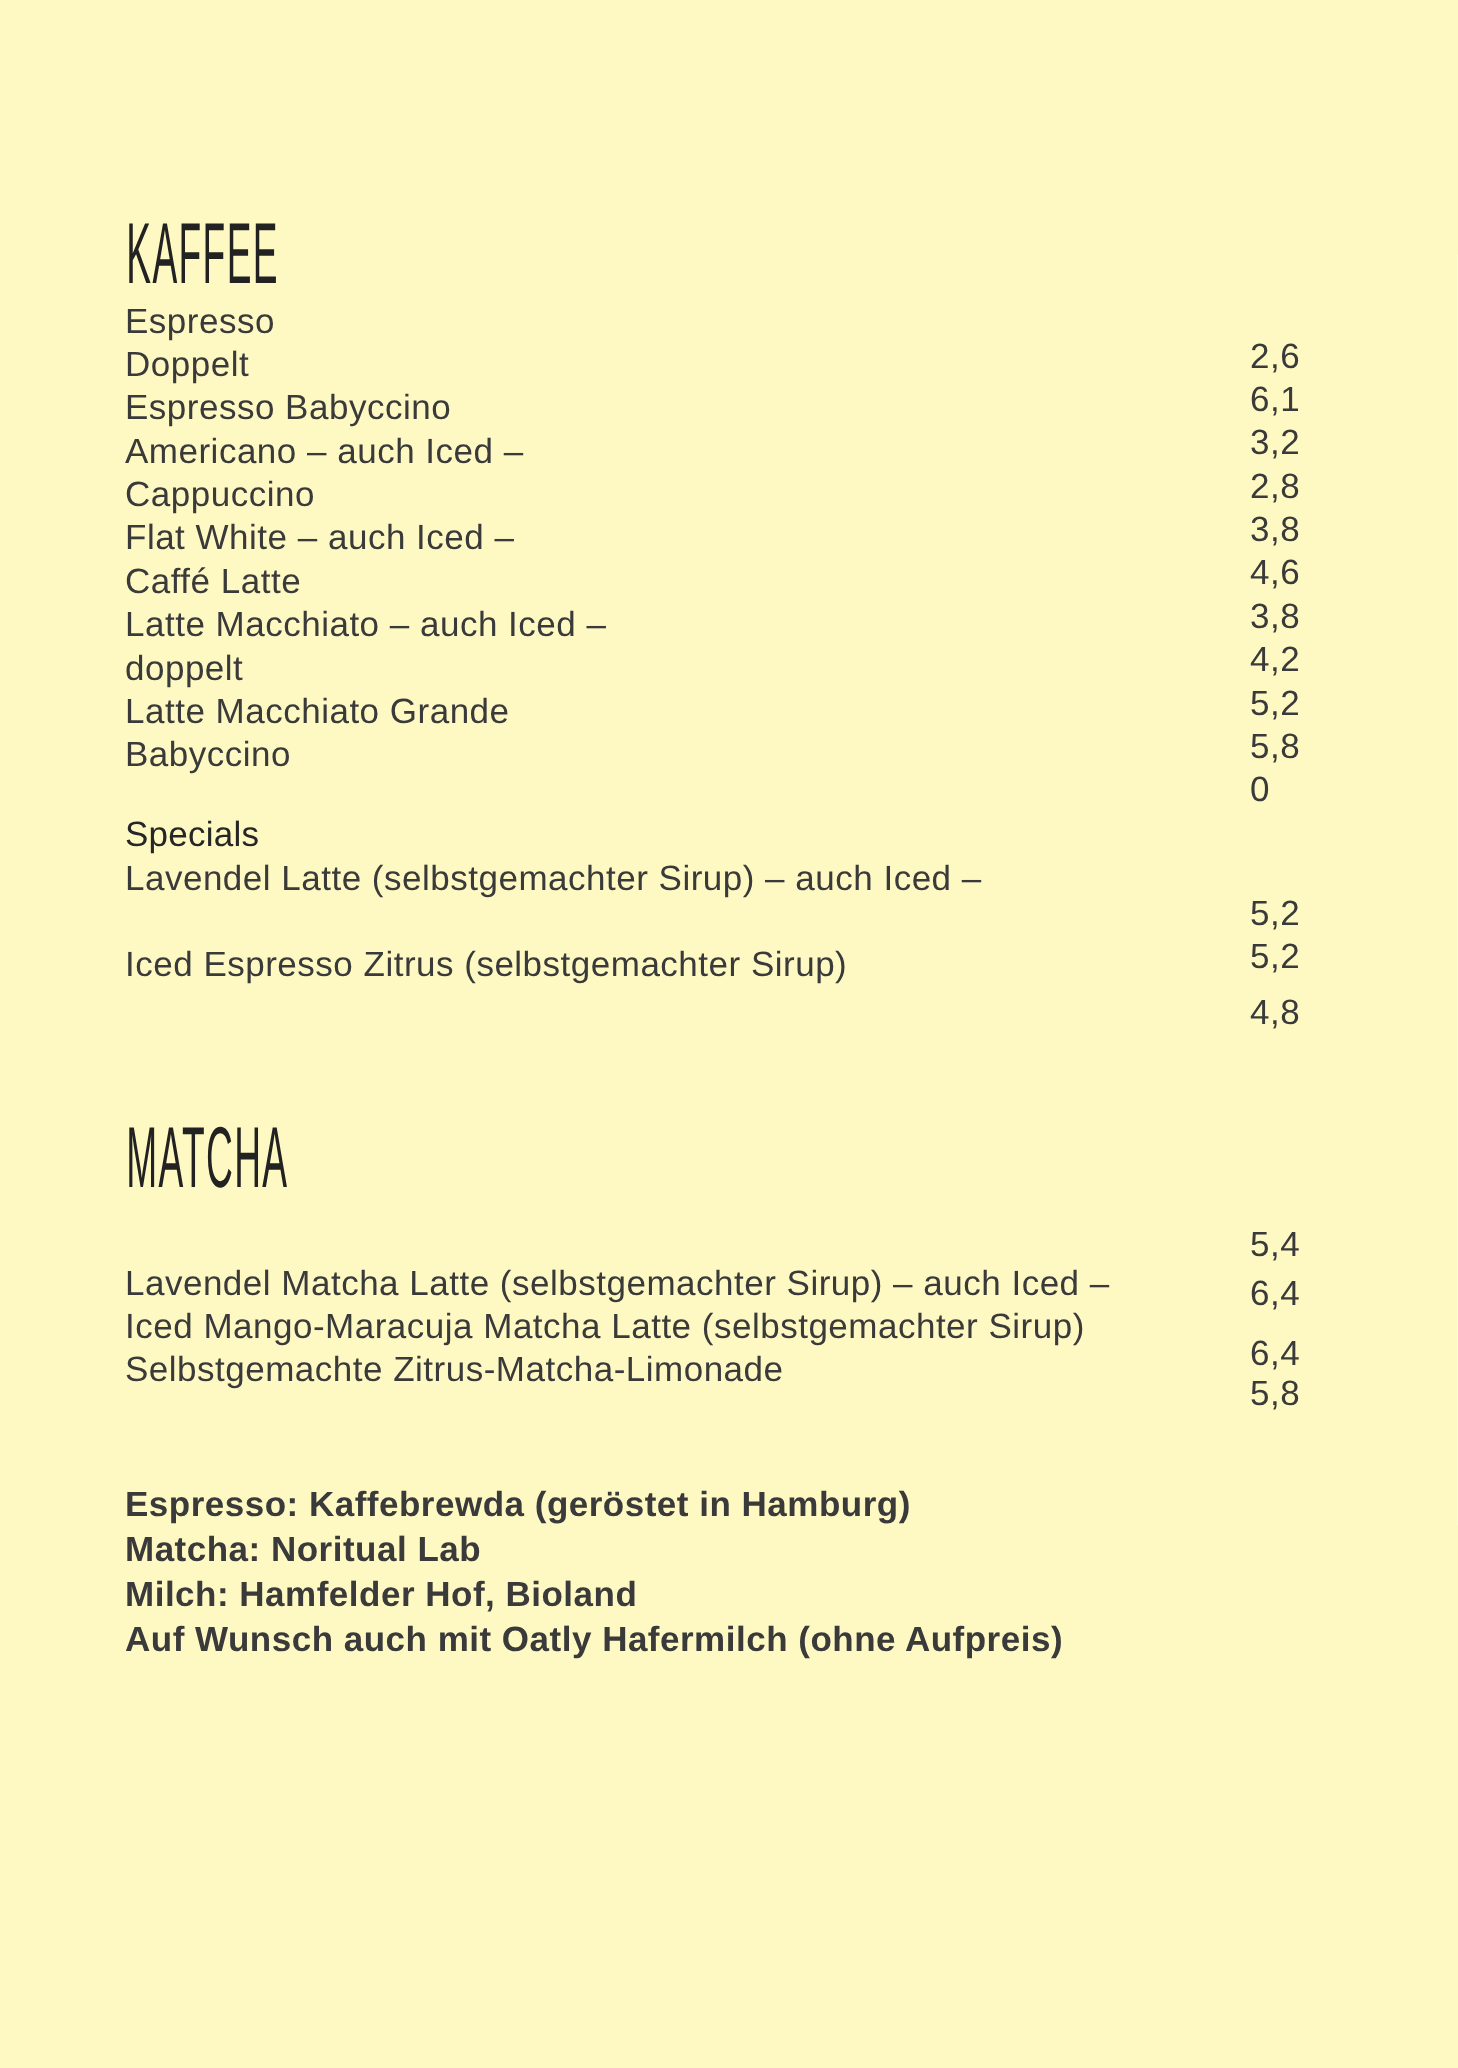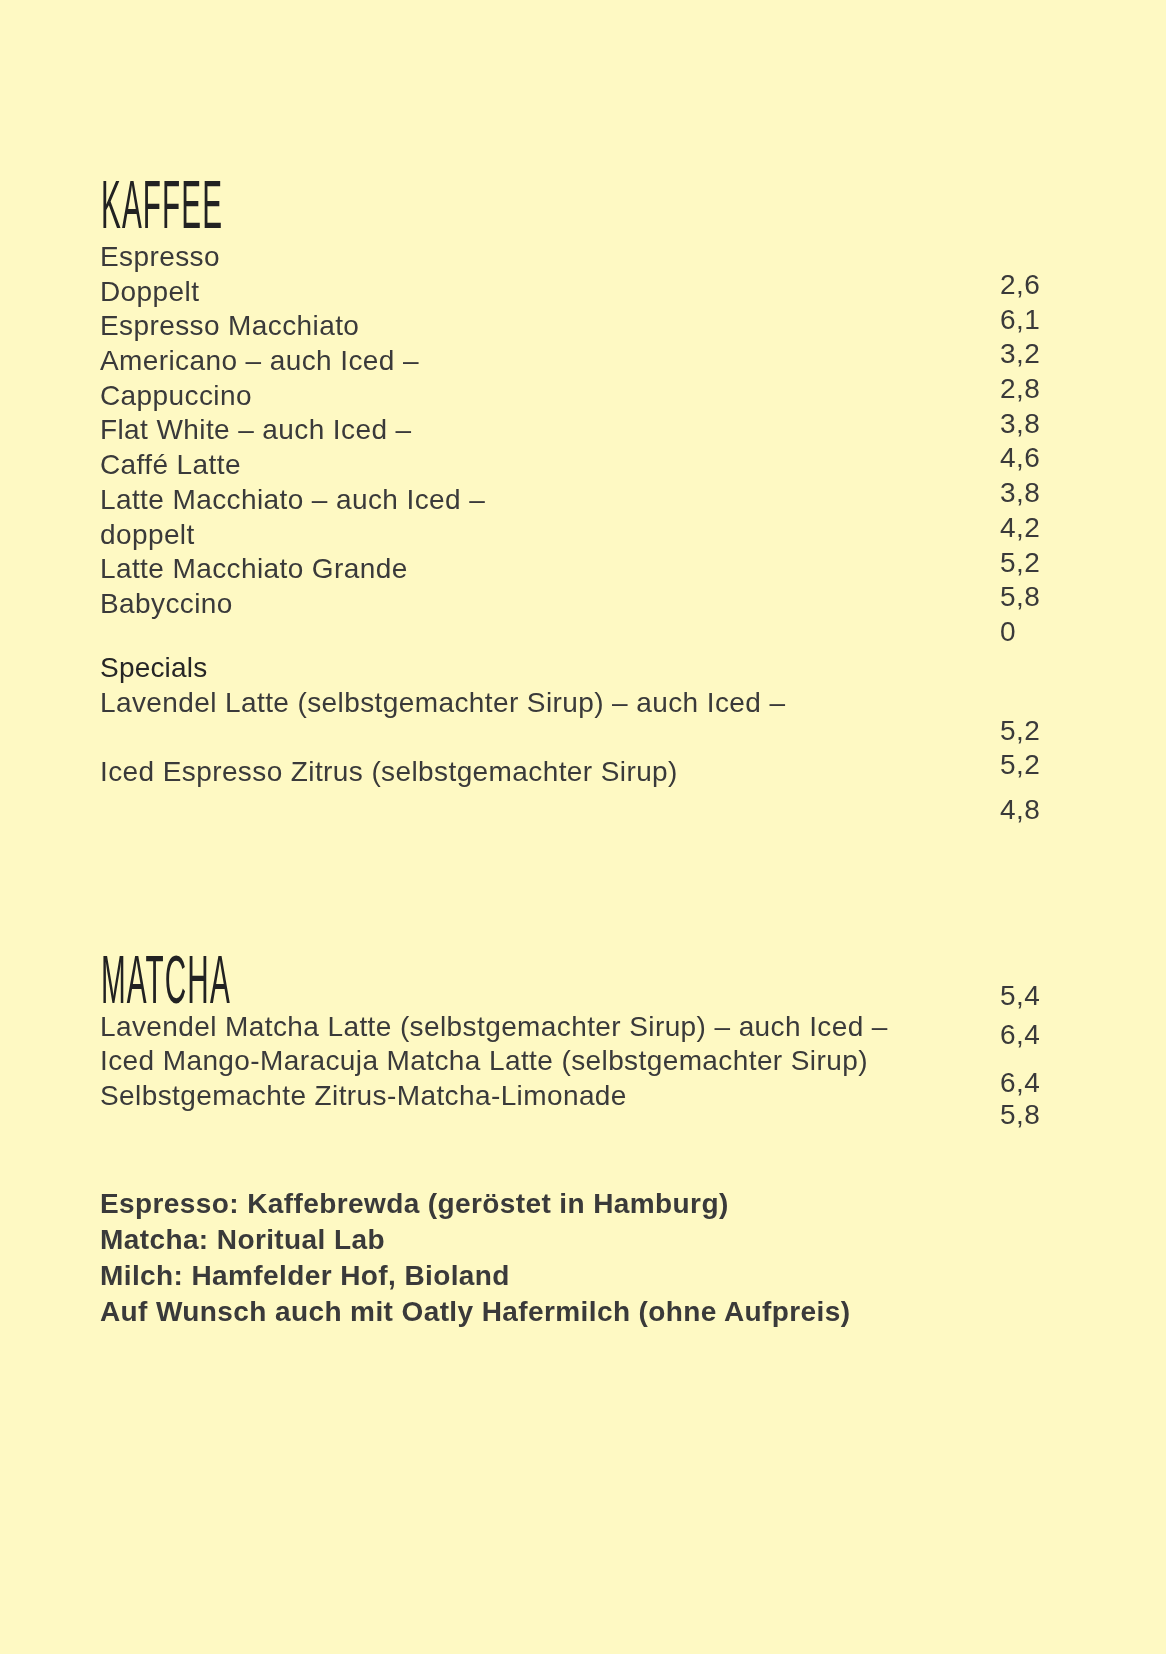--- a/index.html
+++ b/index.html
@@ -91,7 +91,7 @@
       <span class="price">6,1</span>
     </div>
     <div class="row">
-      <span class="name">Espresso Macchiato</span>
+      <span class="name">Espresso Babyccino</span>
       <span class="price">3,2</span>
     </div>
     <div class="row">

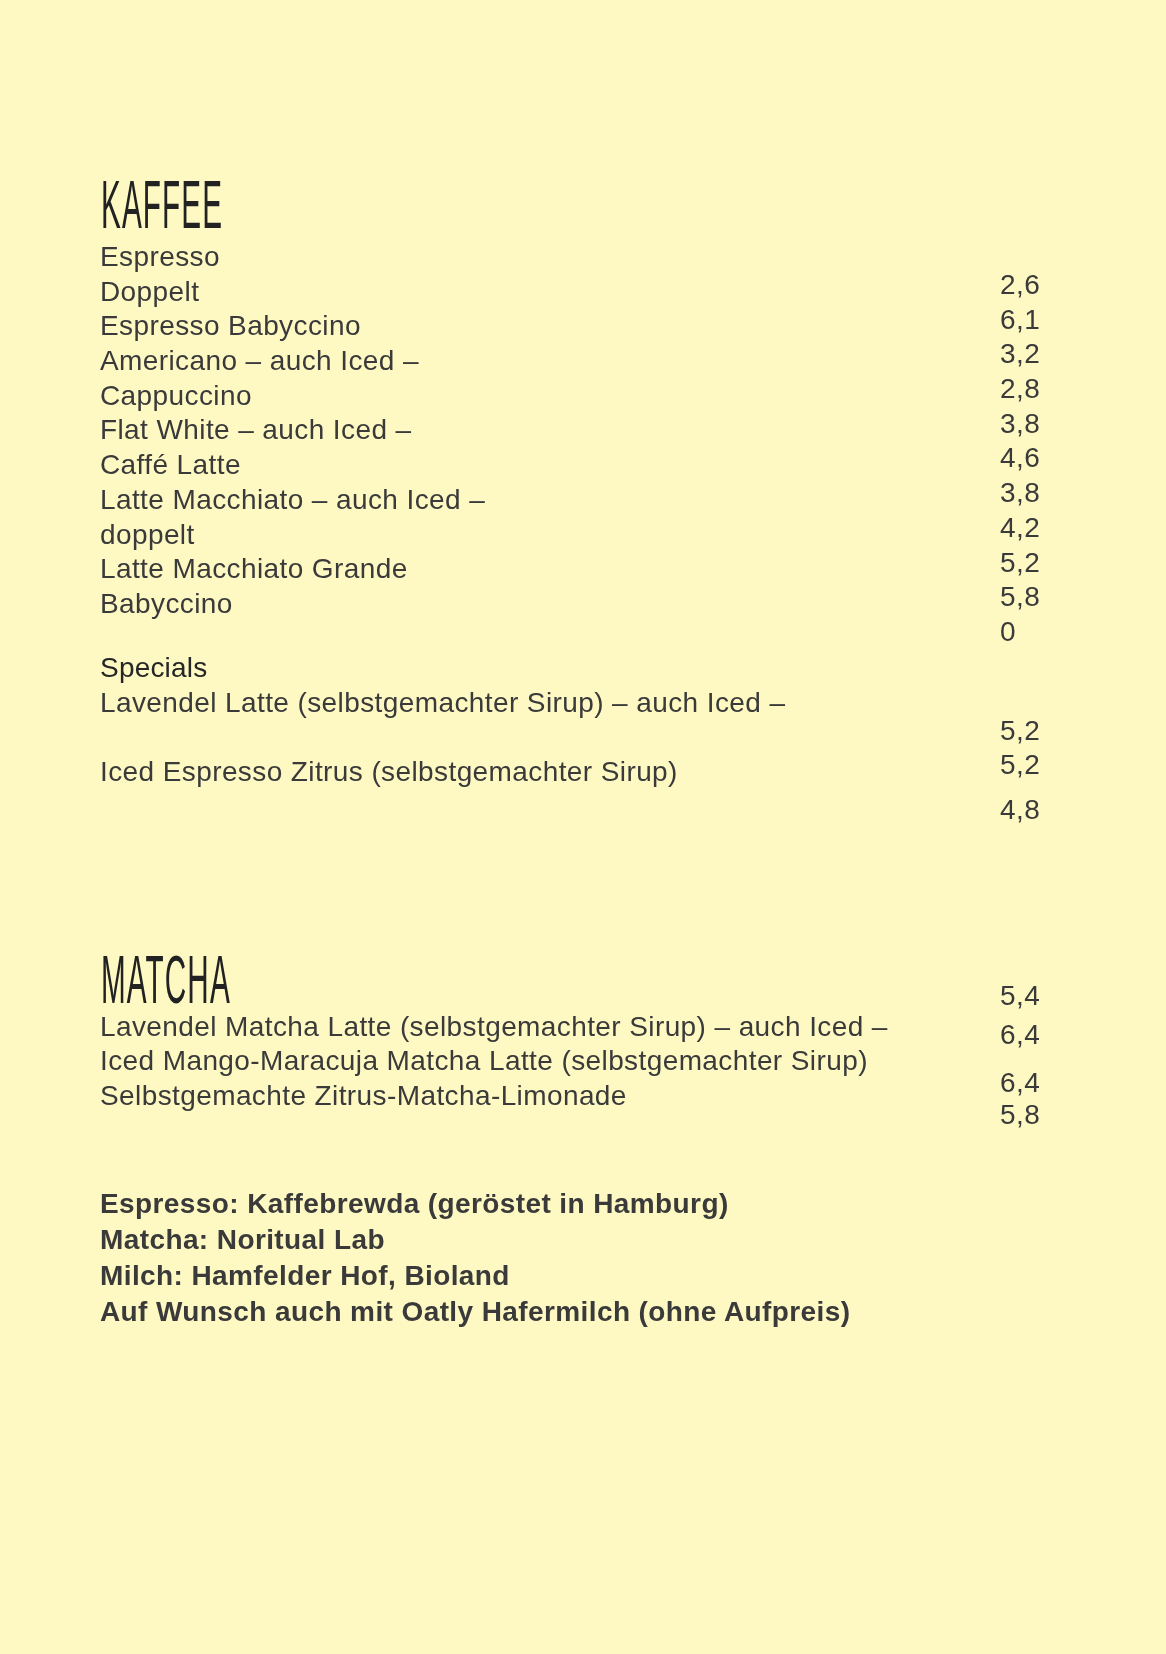--- a/index.html
+++ b/index.html
@@ -31,7 +31,7 @@
     transform-origin:0 100%;
   }
   #title-kaffee{top:181px;}
-  #title-matcha{top:956px;}
+  #title-matcha{top:904px;}
 
   
   .list{

